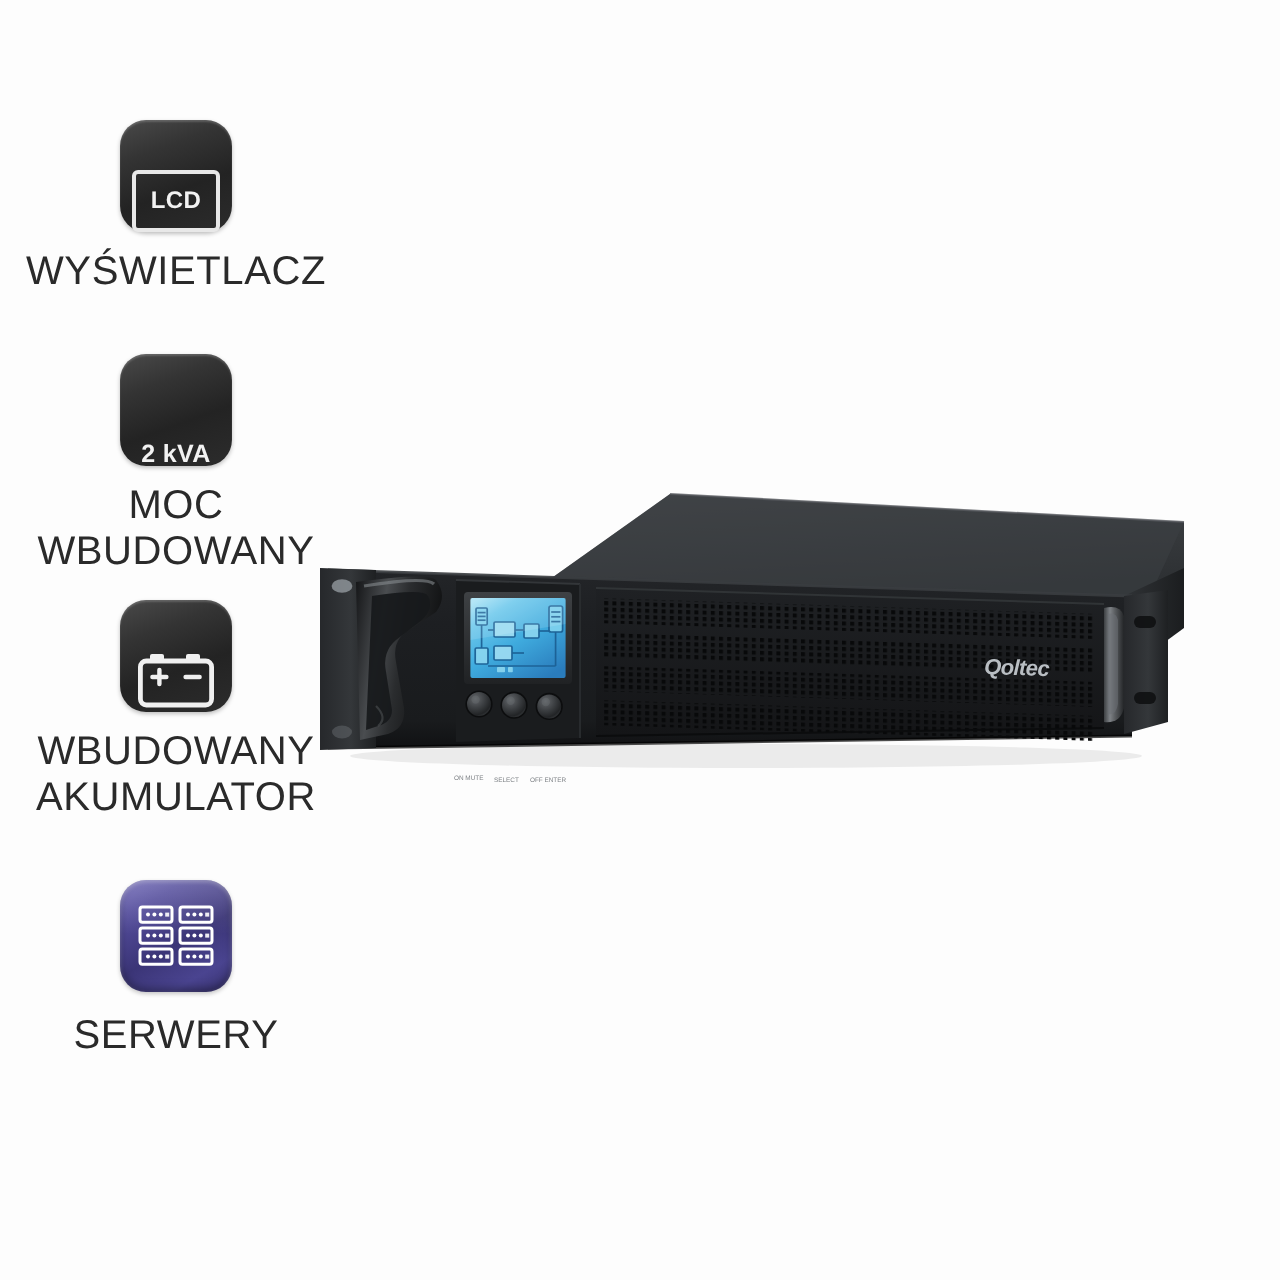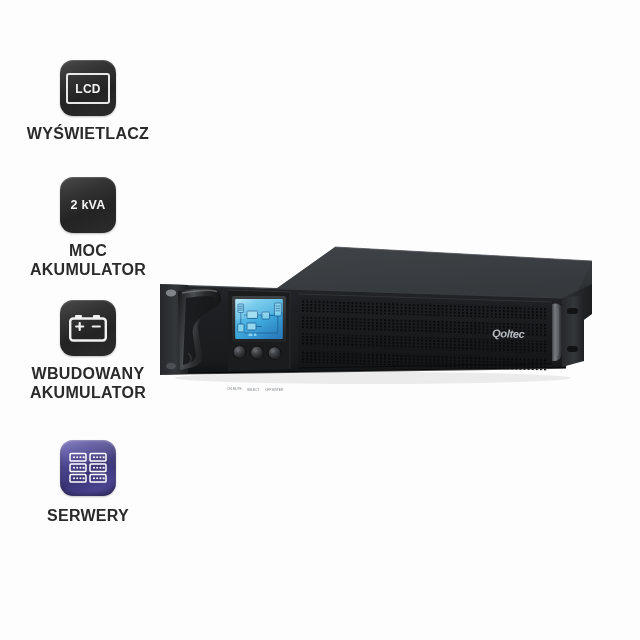--- a/index.html
+++ b/index.html
@@ -41,7 +41,7 @@
                 0 1px 2px rgba(0,0,0,0.25);
     position: relative;
     display: flex;
-    align-items: center;
+    align-items: flex-end;
     justify-content: center;
   }
 

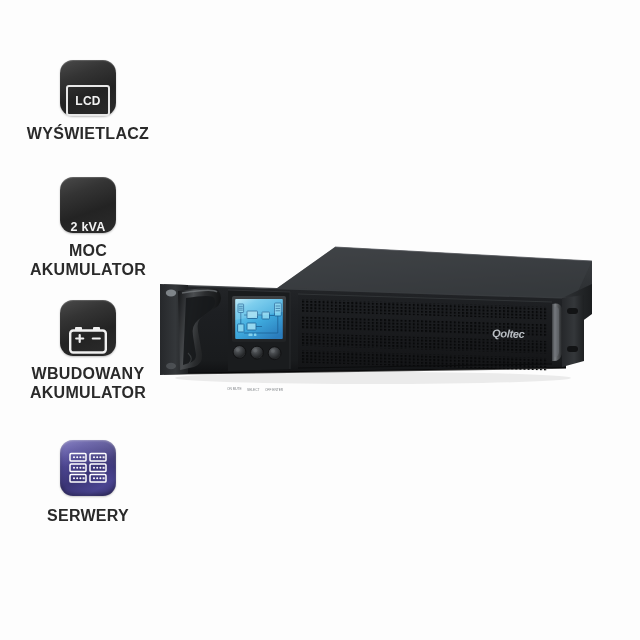--- a/index.html
+++ b/index.html
@@ -64,8 +64,8 @@
   .feature-label {
     margin-top: 9px;
     color: #2a2a2a;
-    font-size: 16px;
-    font-weight: bold;
+    font-size: 20px;
+    font-weight: normal;
     letter-spacing: 0.3px;
     line-height: 1.16;
     white-space: pre-line;

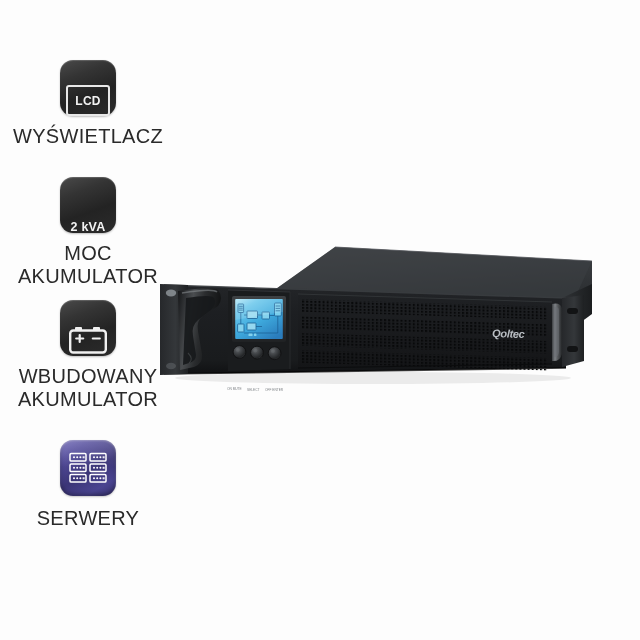--- a/index.html
+++ b/index.html
@@ -126,7 +126,7 @@
       <span class="badge-text">2 kVA</span>
     </div>
     <div class="feature-label">MOC
-AKUMULATOR</div>
+WBUDOWANY</div>
   </div>
 
   <div class="feature-item" style="top:440px;">

